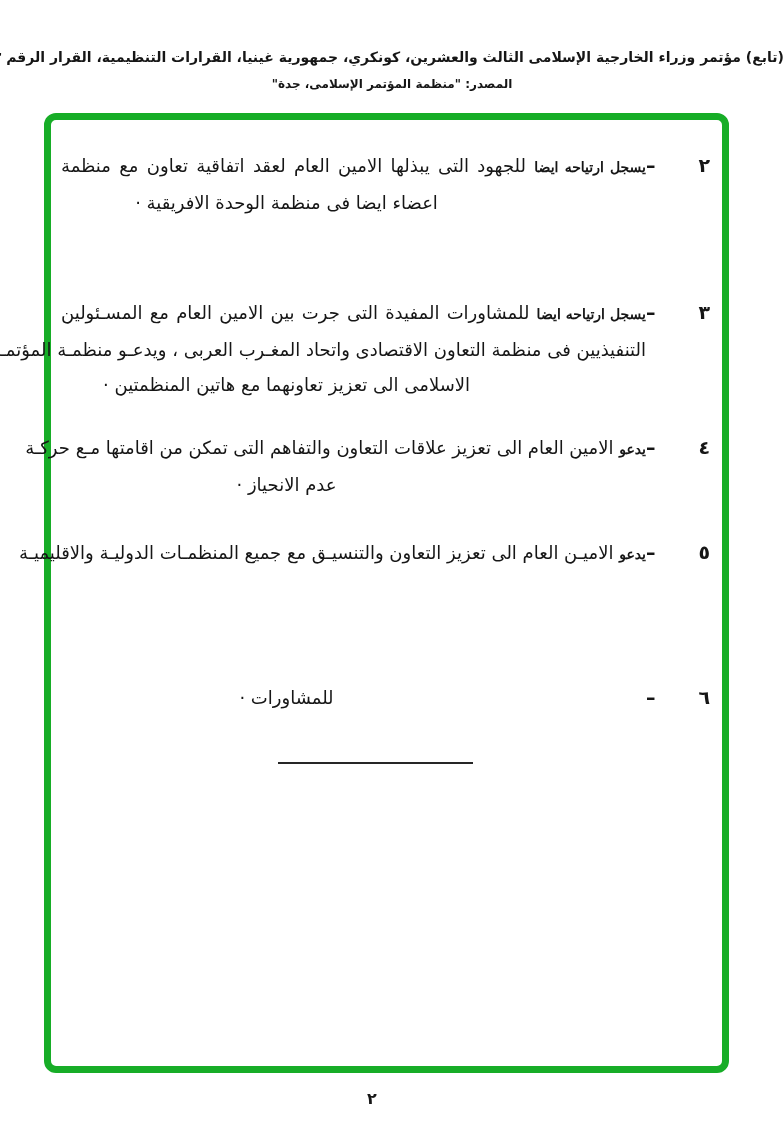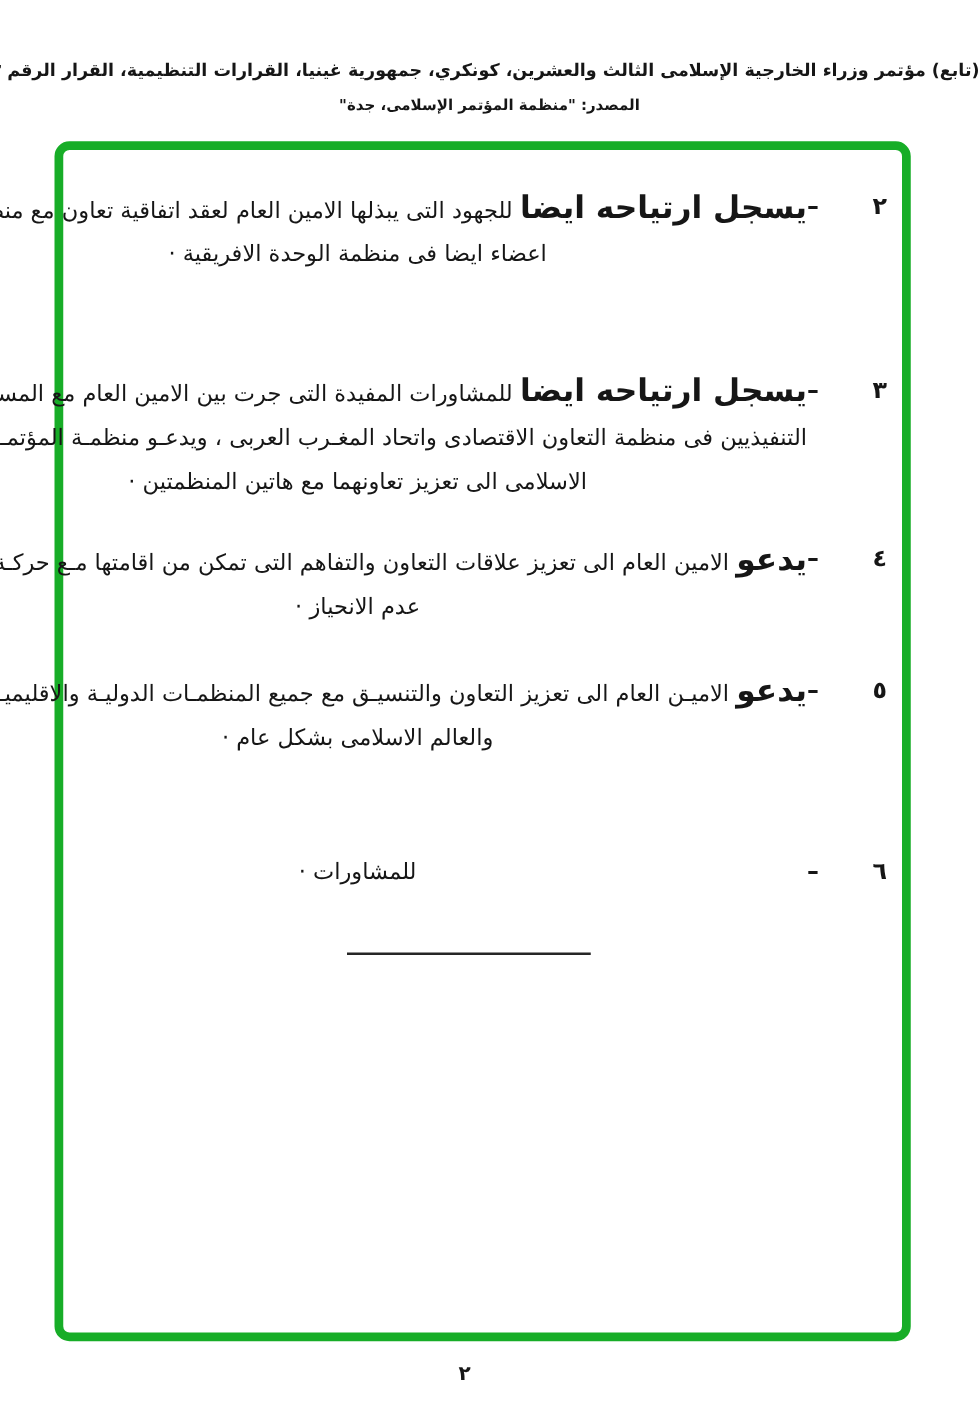--- a/index.html
+++ b/index.html
@@ -61,7 +61,7 @@
   .line { white-space: nowrap; }
   .l-first, .l-mid { text-align: justify; text-align-last: justify; }
   .l-last { text-align: center; padding-left: 0; padding-right: 134px; }
-  .lead { font-weight: bold; font-size: 25px; }
+  .lead { font-weight: bold; font-size: 14px; font-family: Liberation Serif, serif; }
 
   
   .divider {

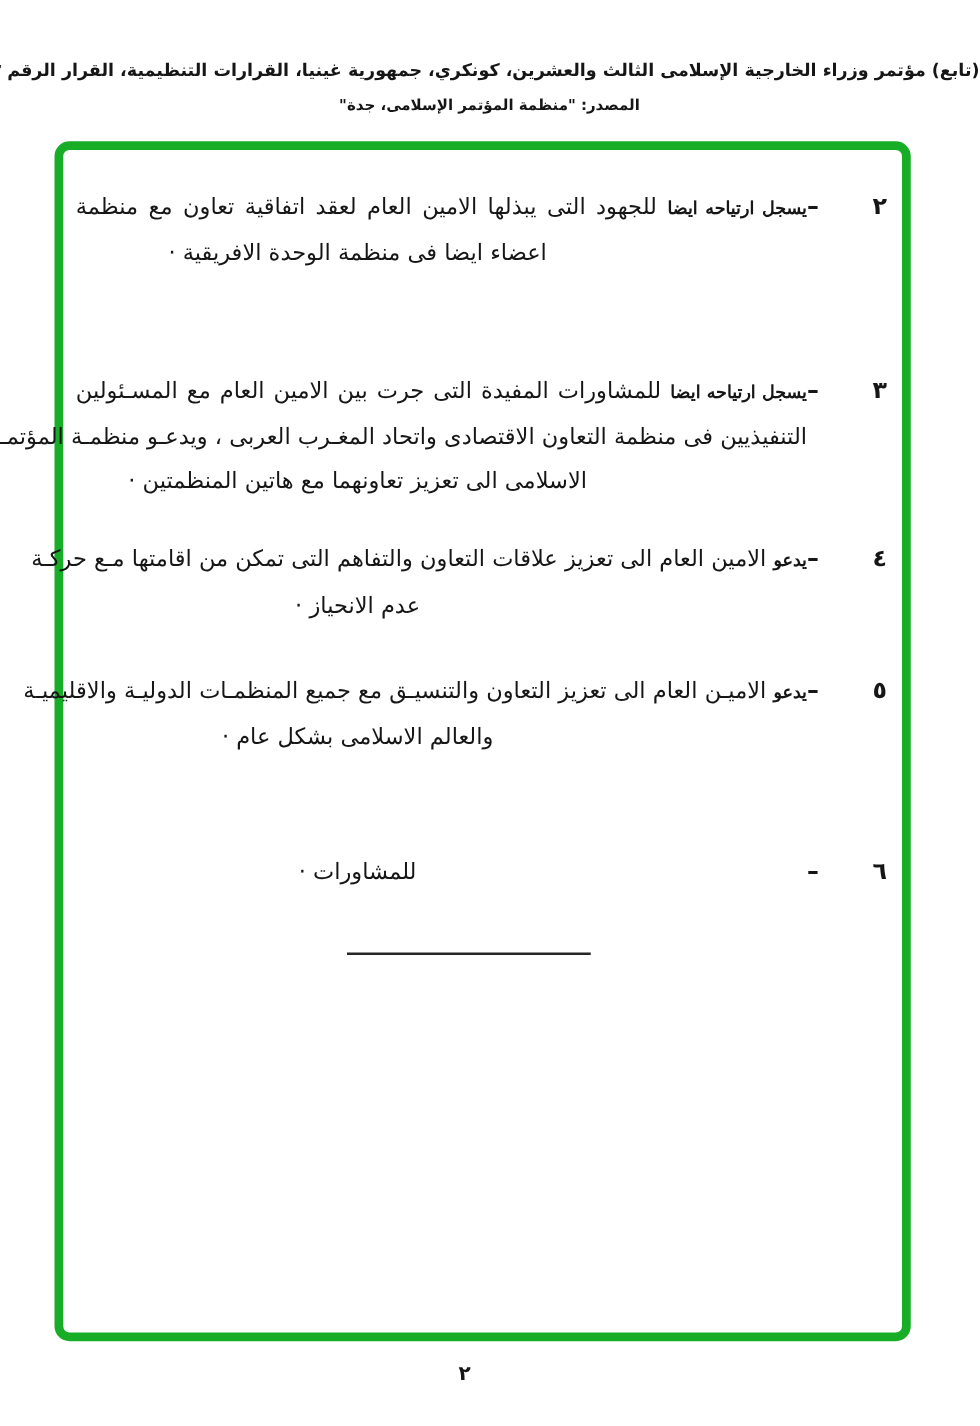--- a/index.html
+++ b/index.html
@@ -133,7 +133,6 @@
       </div>
       <div class="body">
         <div class="line l-first"><b class="lead">يدعو</b> <span>الاميـن العام الى تعزيز التعاون والتنسيـق مع جميع المنظمـات الدوليـة والاقليميـة</span></div>
-        <div class="line l-last">والعالم الاسلامى بشكل عام ·</div>
       </div>
     </div>
 

